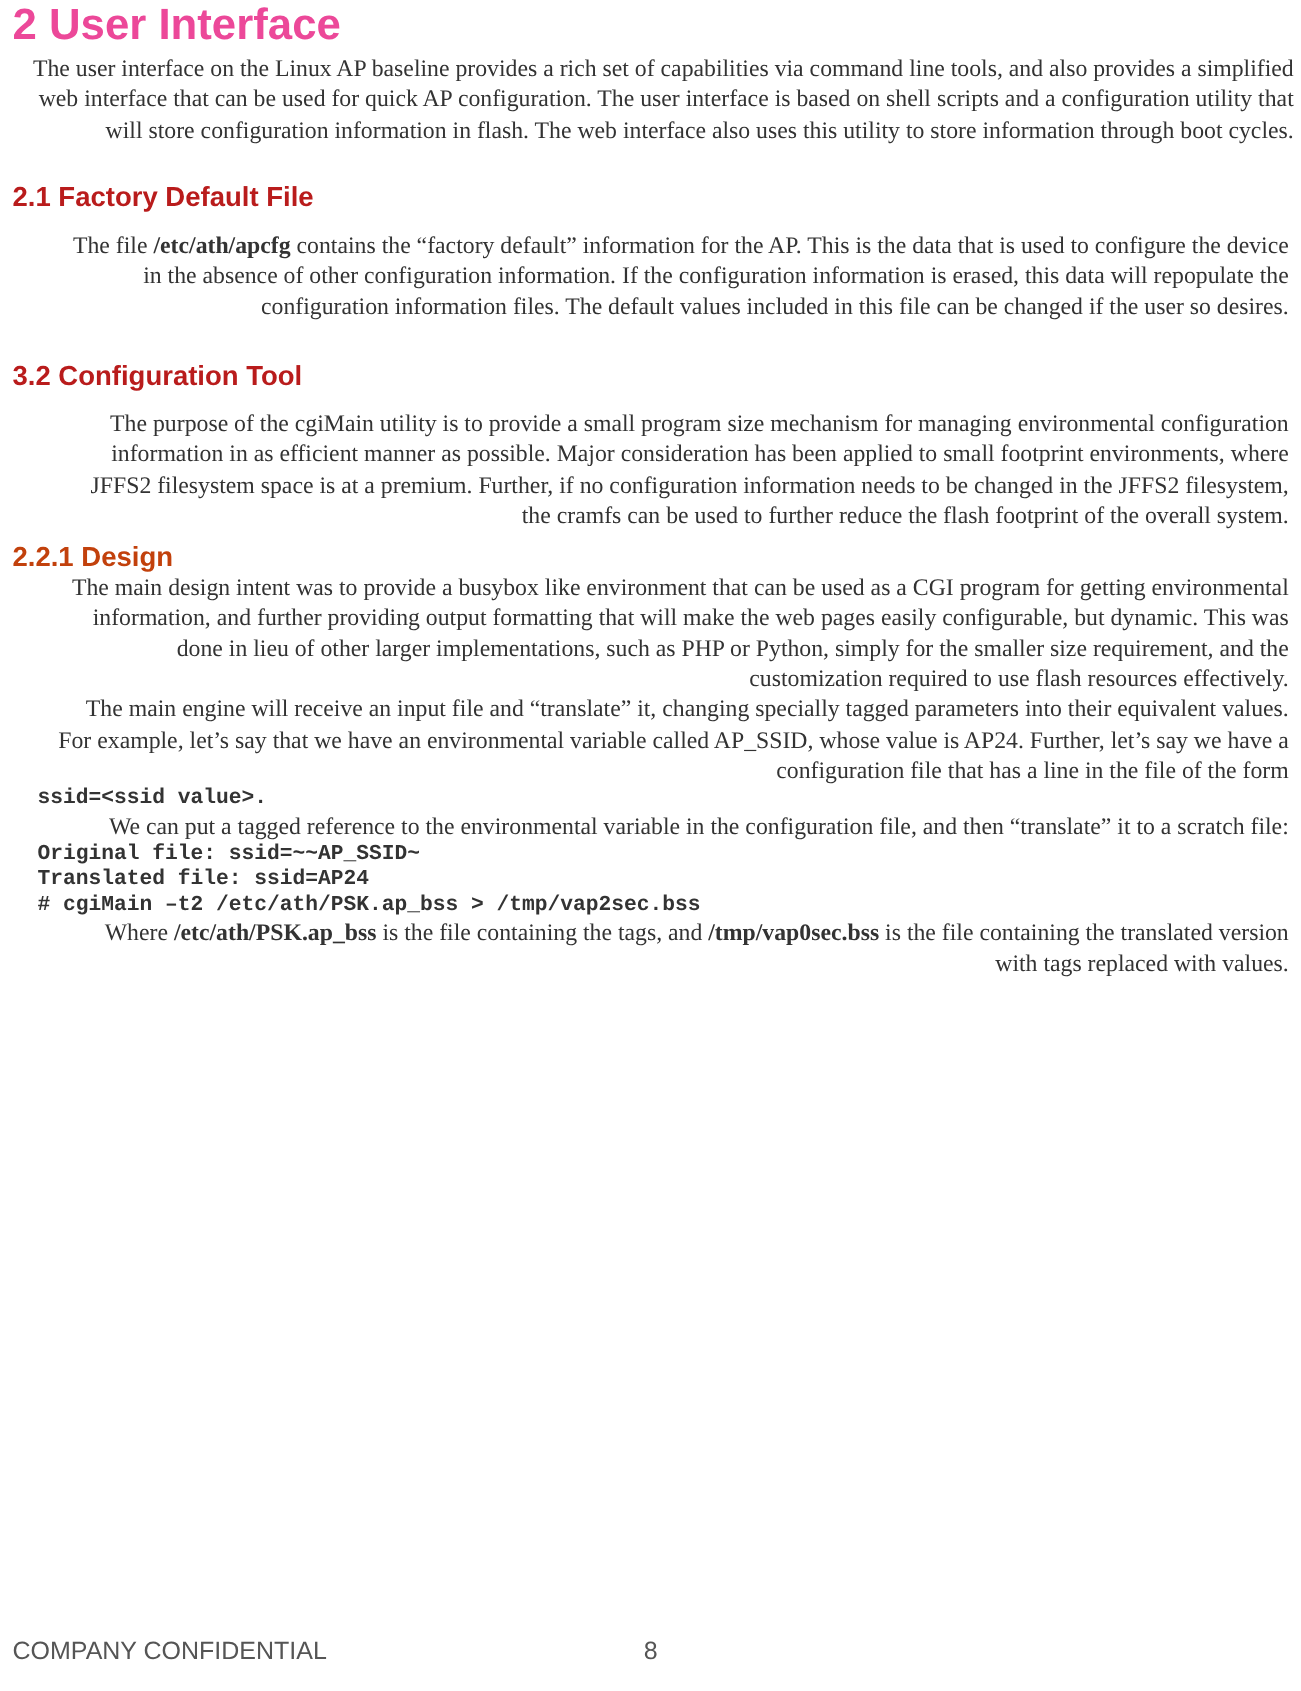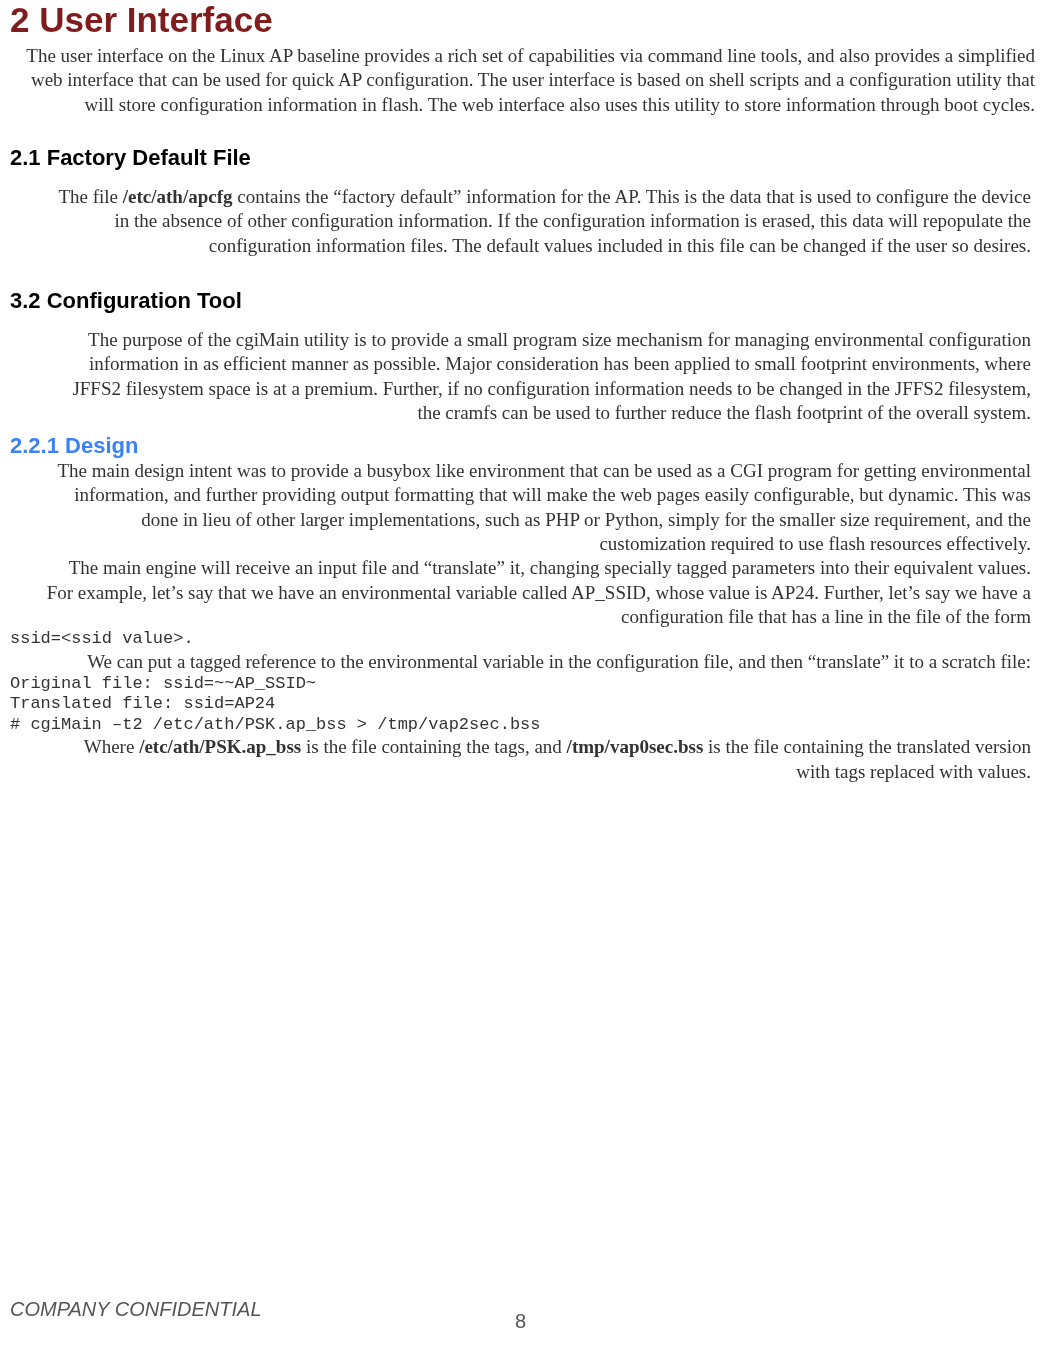--- a/index.html
+++ b/index.html
@@ -18,7 +18,7 @@
     }
     h1 {
       font-family: Arial, Helvetica, sans-serif;
-      color: #7f1d1d;
+      color: #ec4899;
       font-size: 35px;
       font-weight: bold;
       margin: 0 0 4px 0;

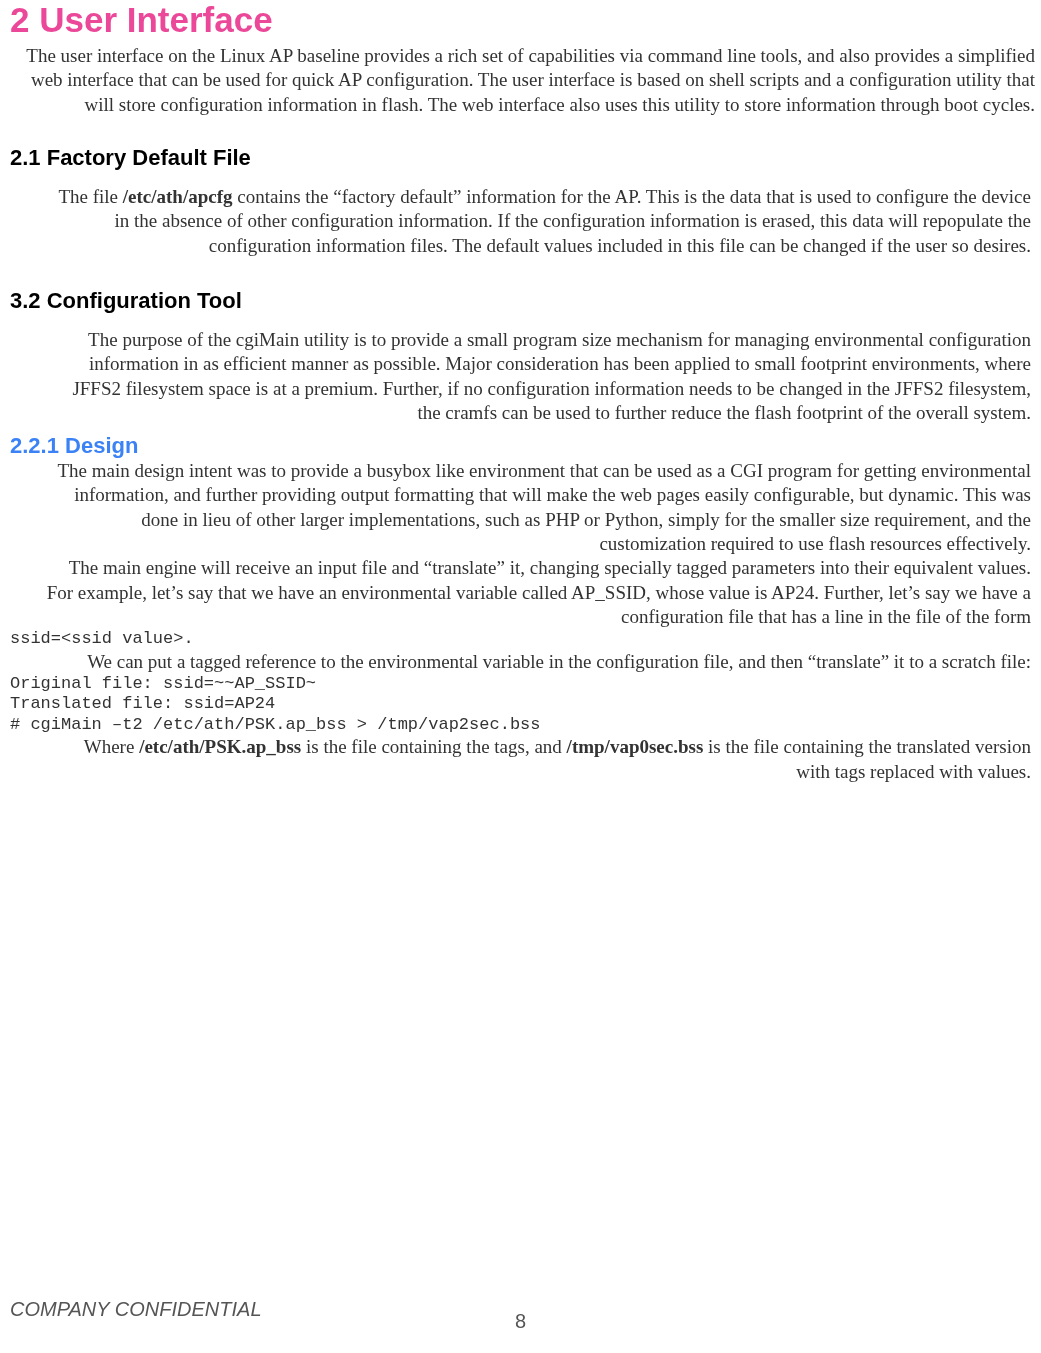--- a/index.html
+++ b/index.html
@@ -34,7 +34,7 @@
       font-size: 22px;
       font-weight: bold;
       margin: 0 0 14px 0;
-      color: #000000;
+      color: #b91c1c;
     }
     h3 {
       font-family: Arial, Helvetica, sans-serif;

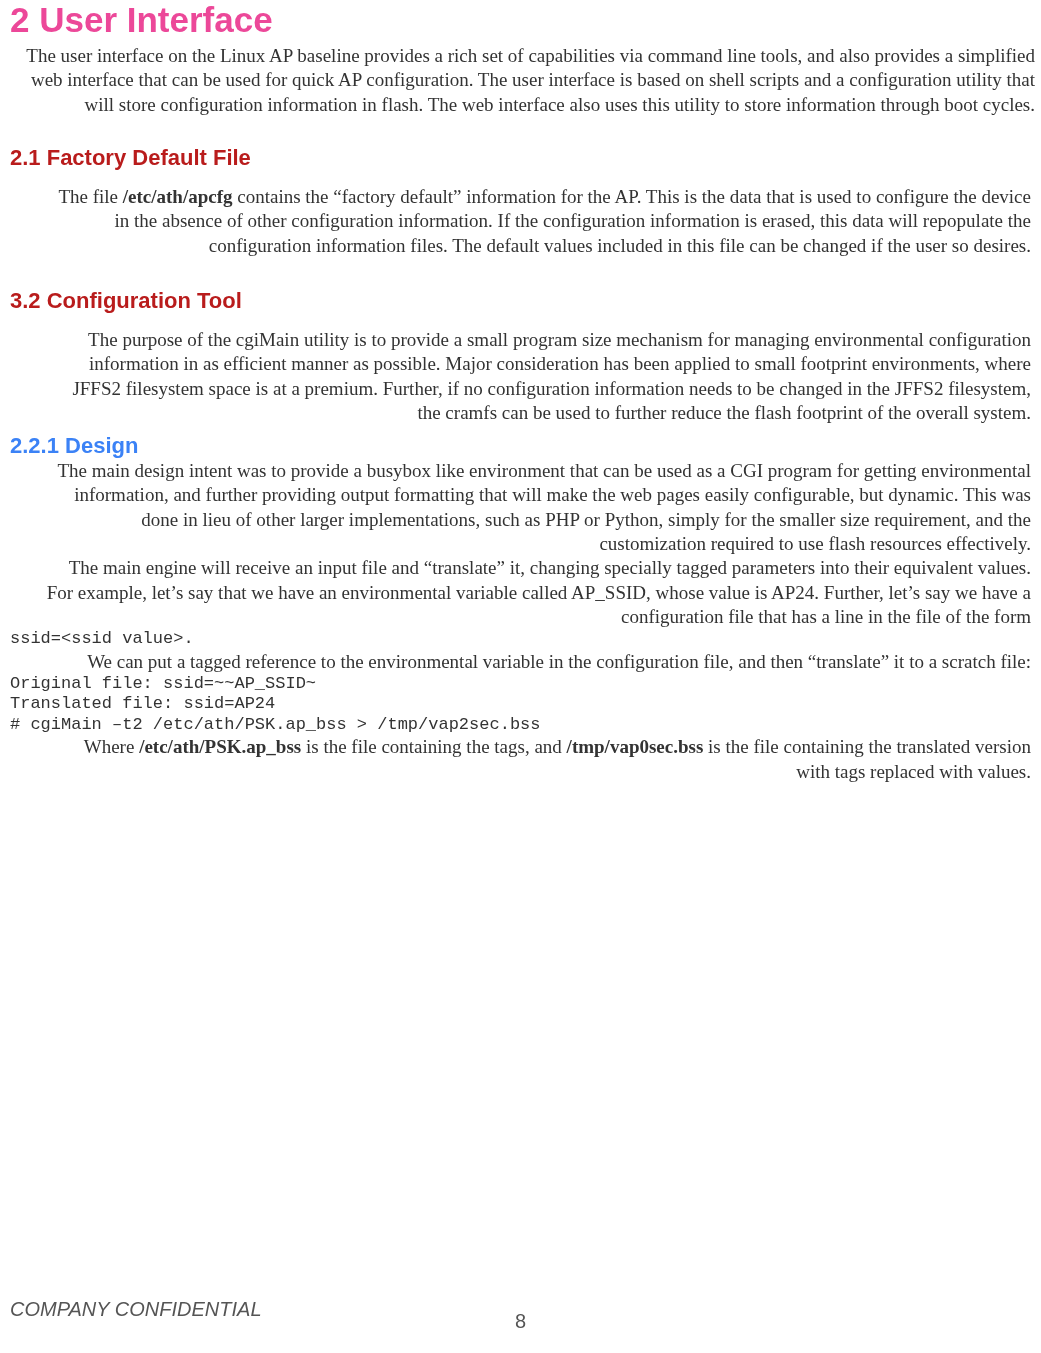--- a/index.html
+++ b/index.html
@@ -41,7 +41,7 @@
       font-size: 22px;
       font-weight: bold;
       margin: 0 0 0 0;
-      color: #3b82f6;
+      color: #c2410c;
     }
     .body-indent {
       margin-left: 36px;

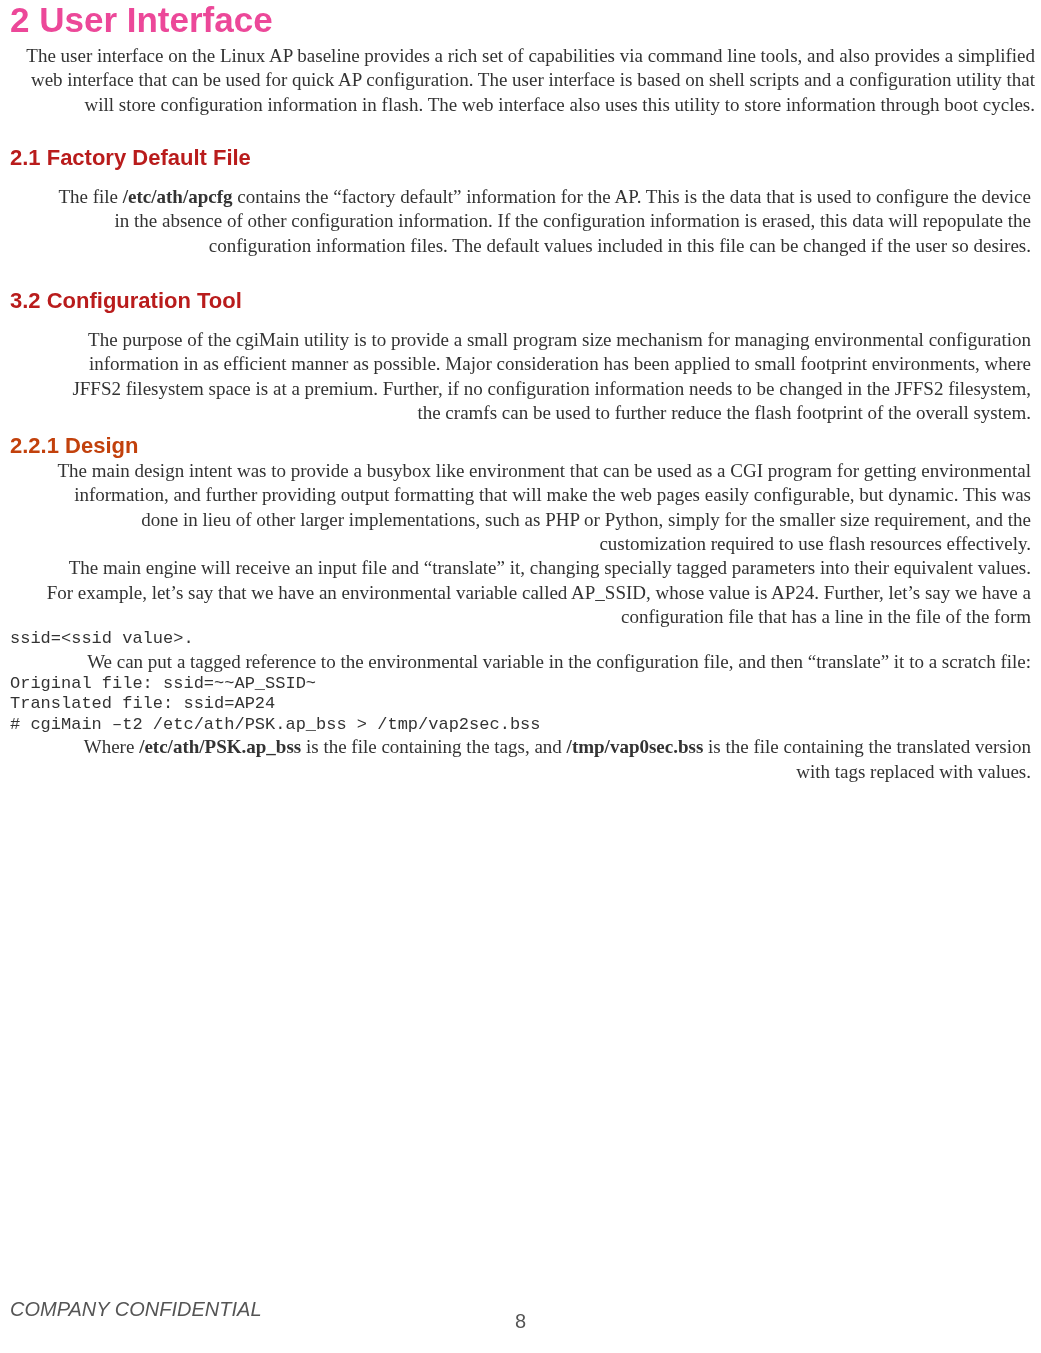--- a/index.html
+++ b/index.html
@@ -59,9 +59,10 @@
     }
     .mono {
       font-family: "Courier New", Courier, monospace;
-      font-weight: normal;
+      font-weight: bold;
       font-size: 17px;
       color: #333;
+      margin-left: 20px;
       line-height: 1.2;
       white-space: pre;
     }

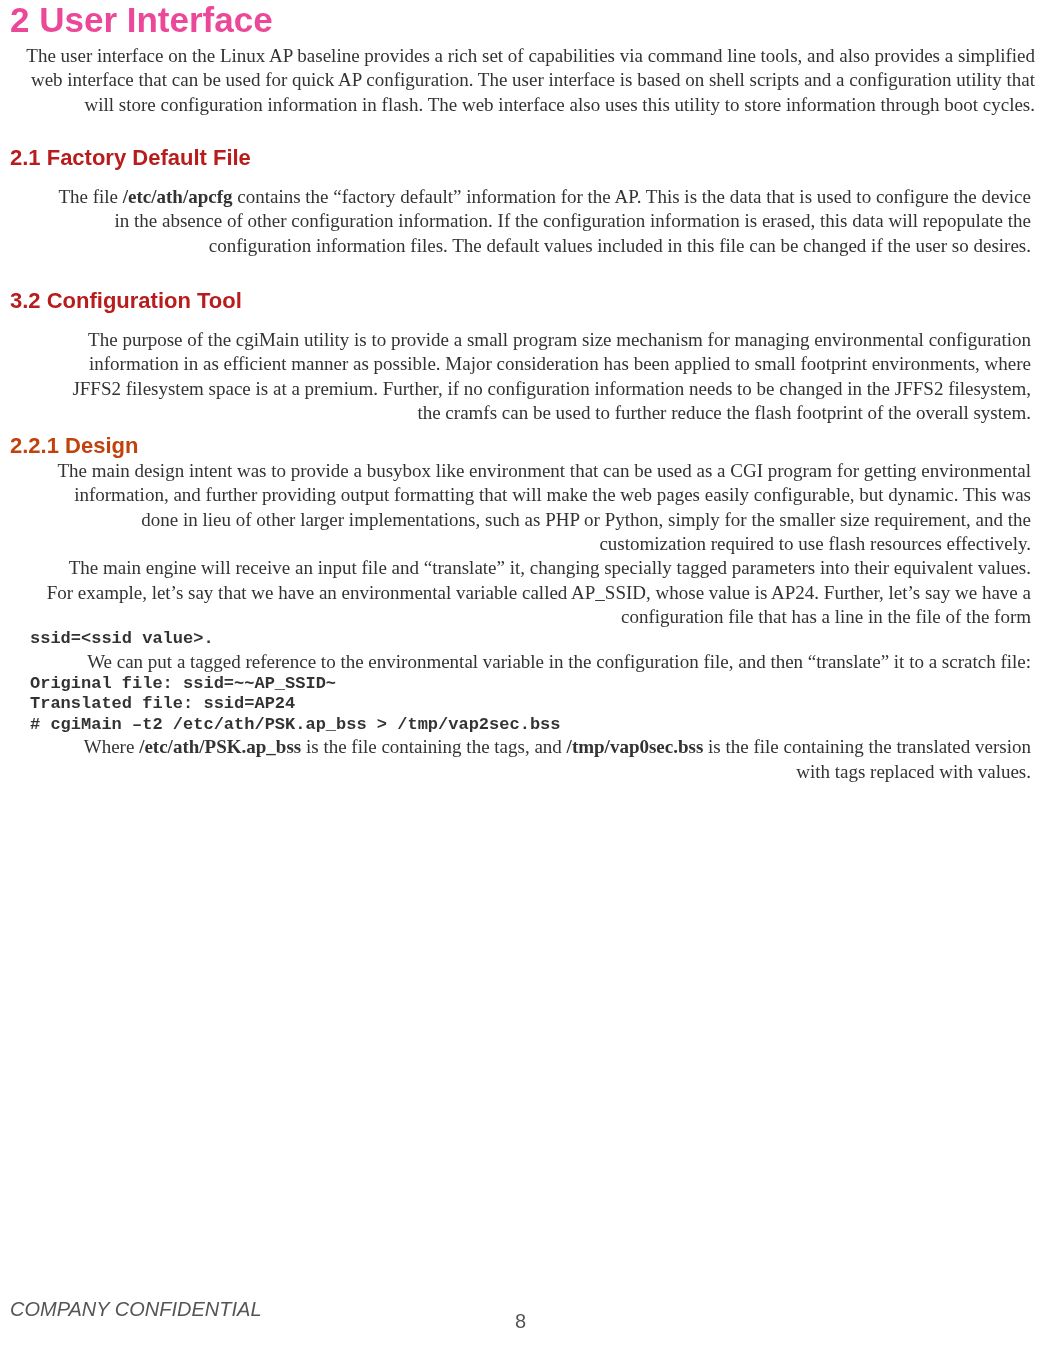--- a/index.html
+++ b/index.html
@@ -81,8 +81,7 @@
     .footer-left {
       position: absolute;
       left: 10px;
-      bottom: 12px;
-      font-style: italic;
+      bottom: 0;
     }
     .footer-center {
       position: absolute;

